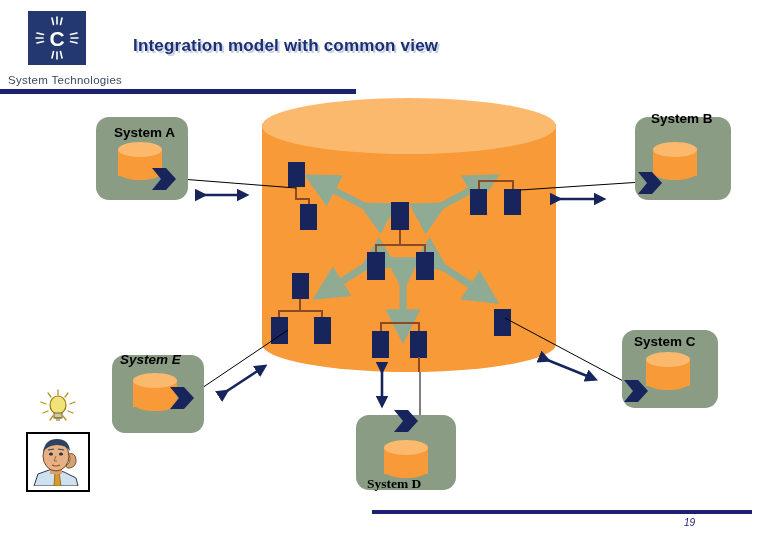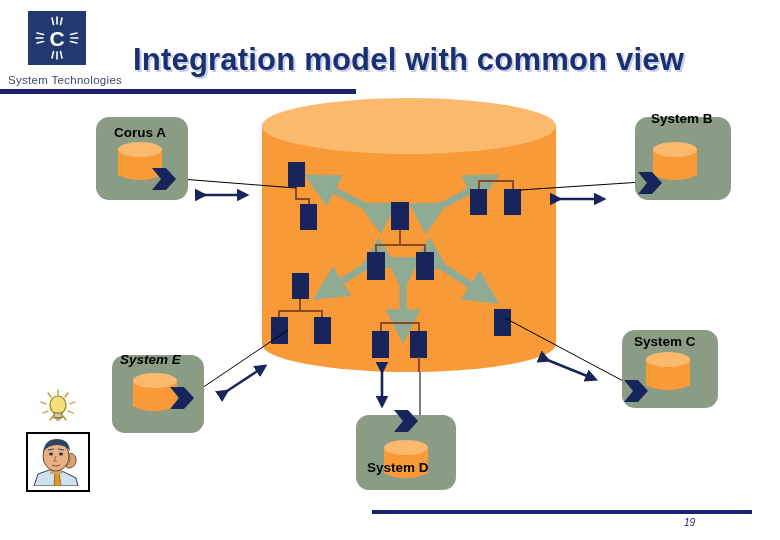--- a/index.html
+++ b/index.html
@@ -29,8 +29,8 @@
     font-family:"Liberation Sans", sans-serif;
   }
   .title{
-    position:absolute;left:133px;top:42px;
-    font-size:31px;font-weight:bold;color:#1b2f73;
+    position:absolute;left:133px;top:36px;
+    font-size:17px;font-weight:bold;color:#1b2f73;
     font-family:"Liberation Sans", sans-serif;
     letter-spacing:.2px;
     text-shadow:2px 2px 0 #c7cfe4;

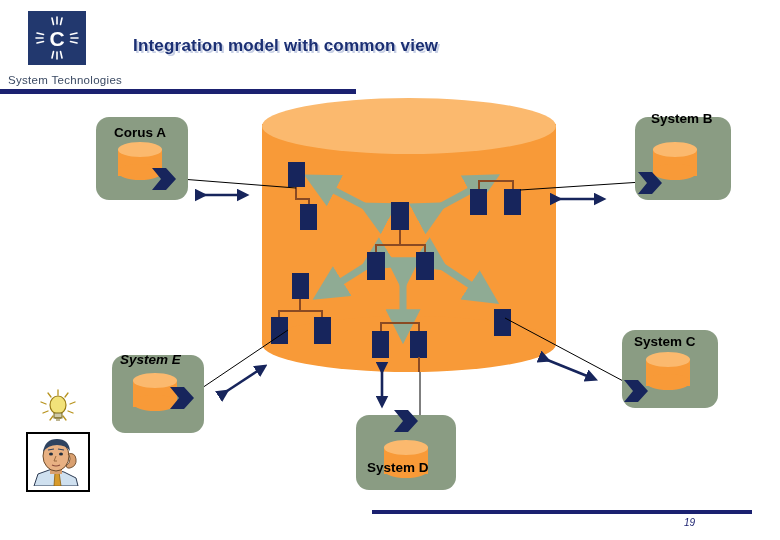--- a/index.html
+++ b/index.html
@@ -215,7 +215,7 @@
   </svg>
 
   <div class="sysbox" style="left:96px;top:117px;width:92px;height:83px;"></div>
-  <div class="syslabel" style="left:114px;top:125px;">Corus A</div>
+  <div class="syslabel" style="left:114px;top:125px;">System A</div>
   <div class="db" style="left:118px;top:142px;width:44px;height:38px;">
     <div class="db-body"></div>
       <div class="db-bot"></div>

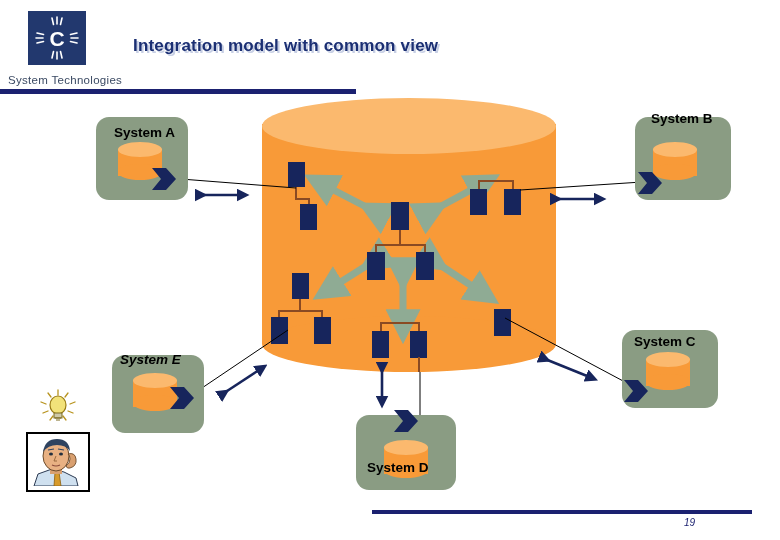--- a/index.html
+++ b/index.html
@@ -256,7 +256,7 @@
       <div class="db-bot"></div>
       <div class="db-top"></div>
   </div>
-  <div class="syslabel" style="left:367px;top:460px;">System D</div>
+  <div class="syslabel" style="left:367px;top:476px;font-family:Liberation Serif, serif;">System D</div>
 
   <div class="sysbox" style="left:112px;top:355px;width:92px;height:78px;"></div>
   <div class="syslabel" style="left:120px;top:352px;font-style:italic;">System E</div>

